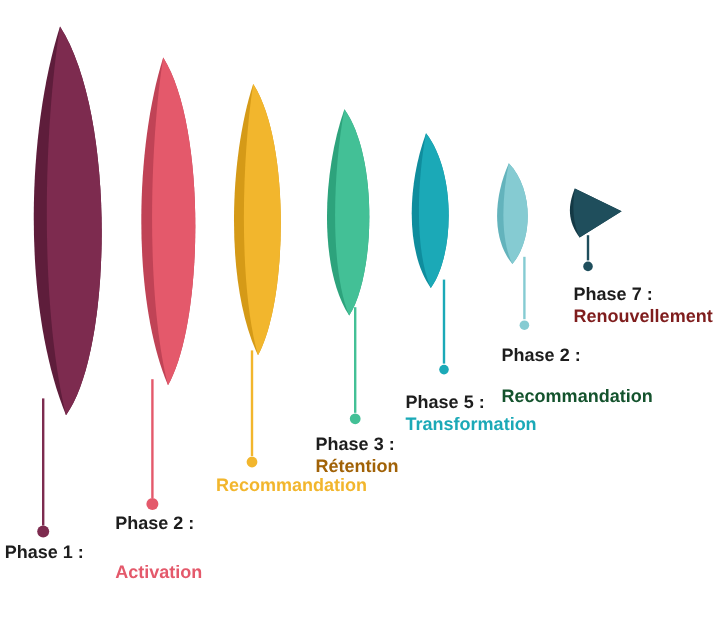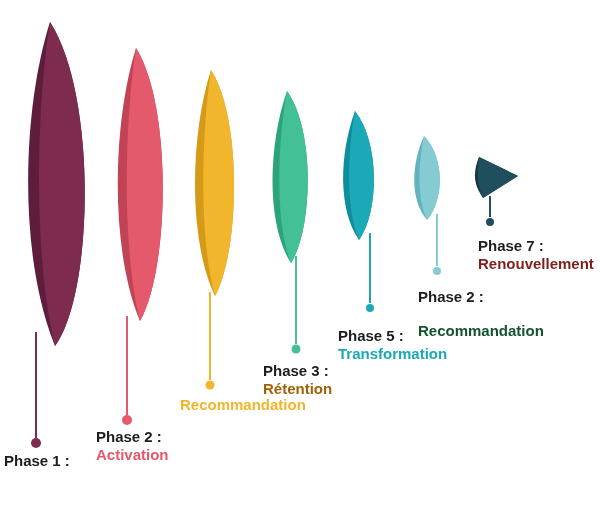--- a/index.html
+++ b/index.html
@@ -83,7 +83,7 @@
 
   <div class="phase-label" style="left:96px; top:428px">
     <div class="pl-top">Phase 2 :</div>
-    <div class="pl-name" style="color: rgb(228, 89, 107);">Activation</div>
+    <div class="pl-name" style="color: rgb(228, 89, 107); margin-top: 23px;">Activation</div>
   </div>
 
   <div class="phase-label" style="left:180px; top:396px">

